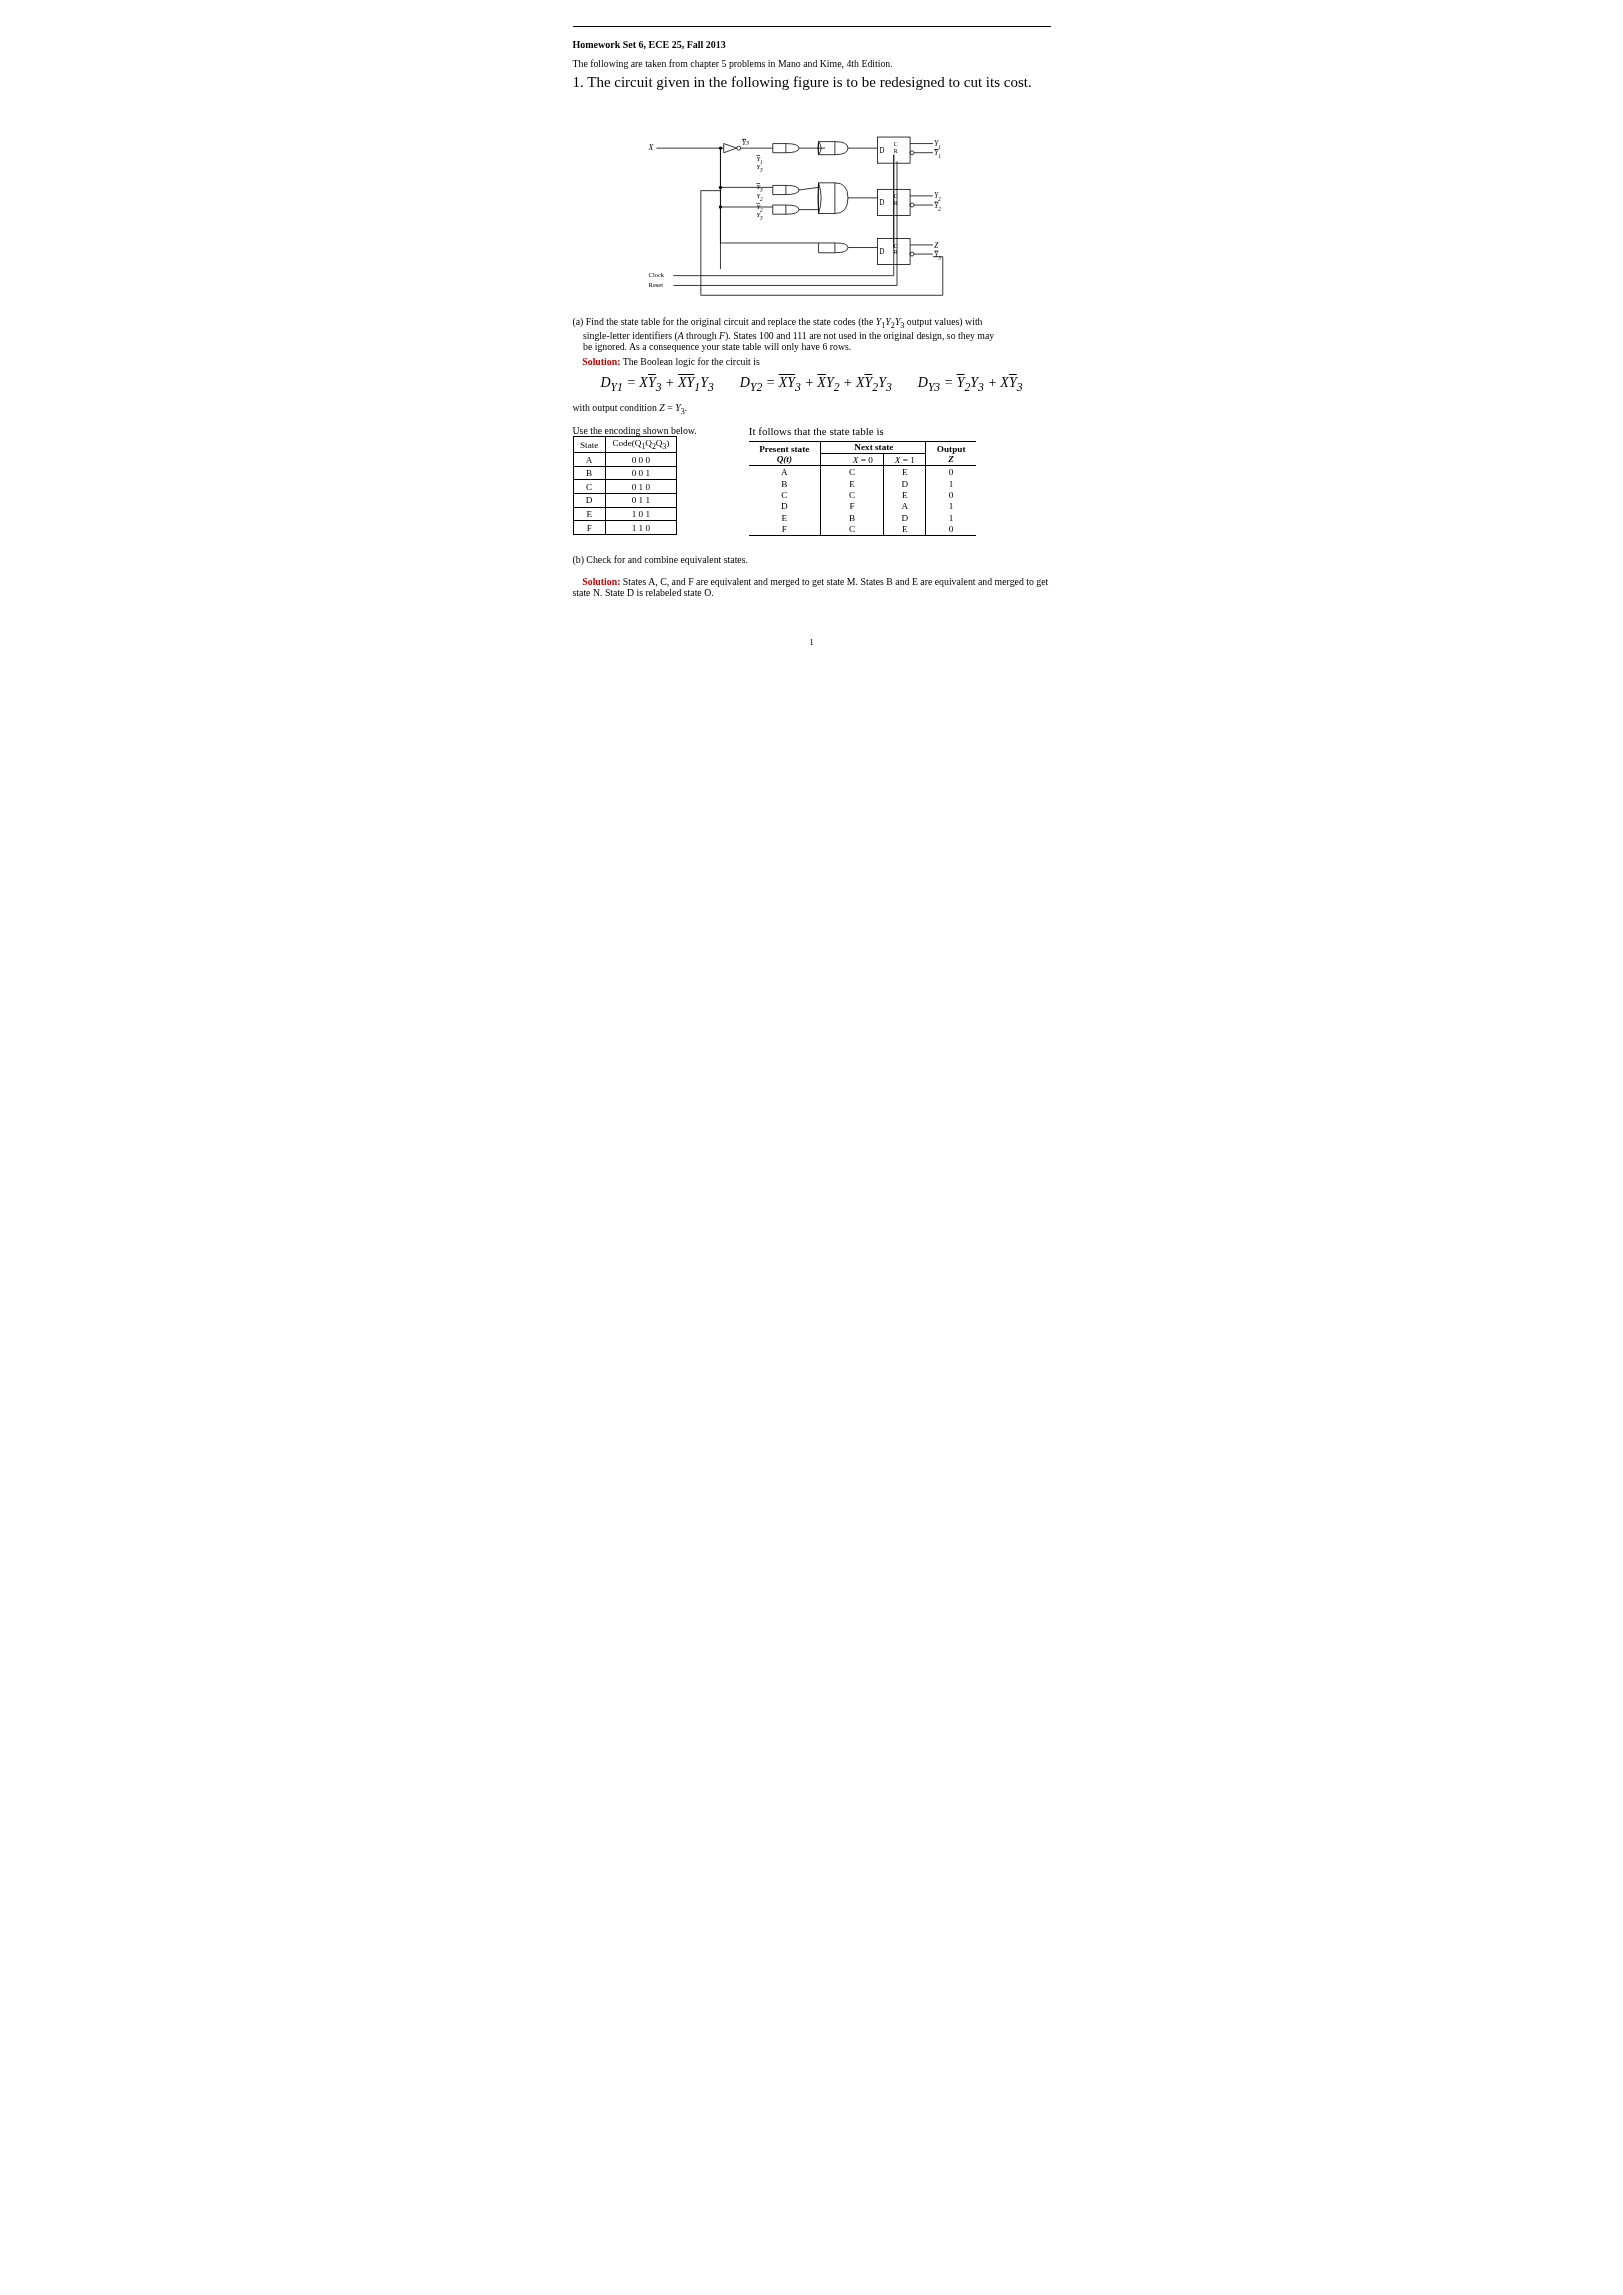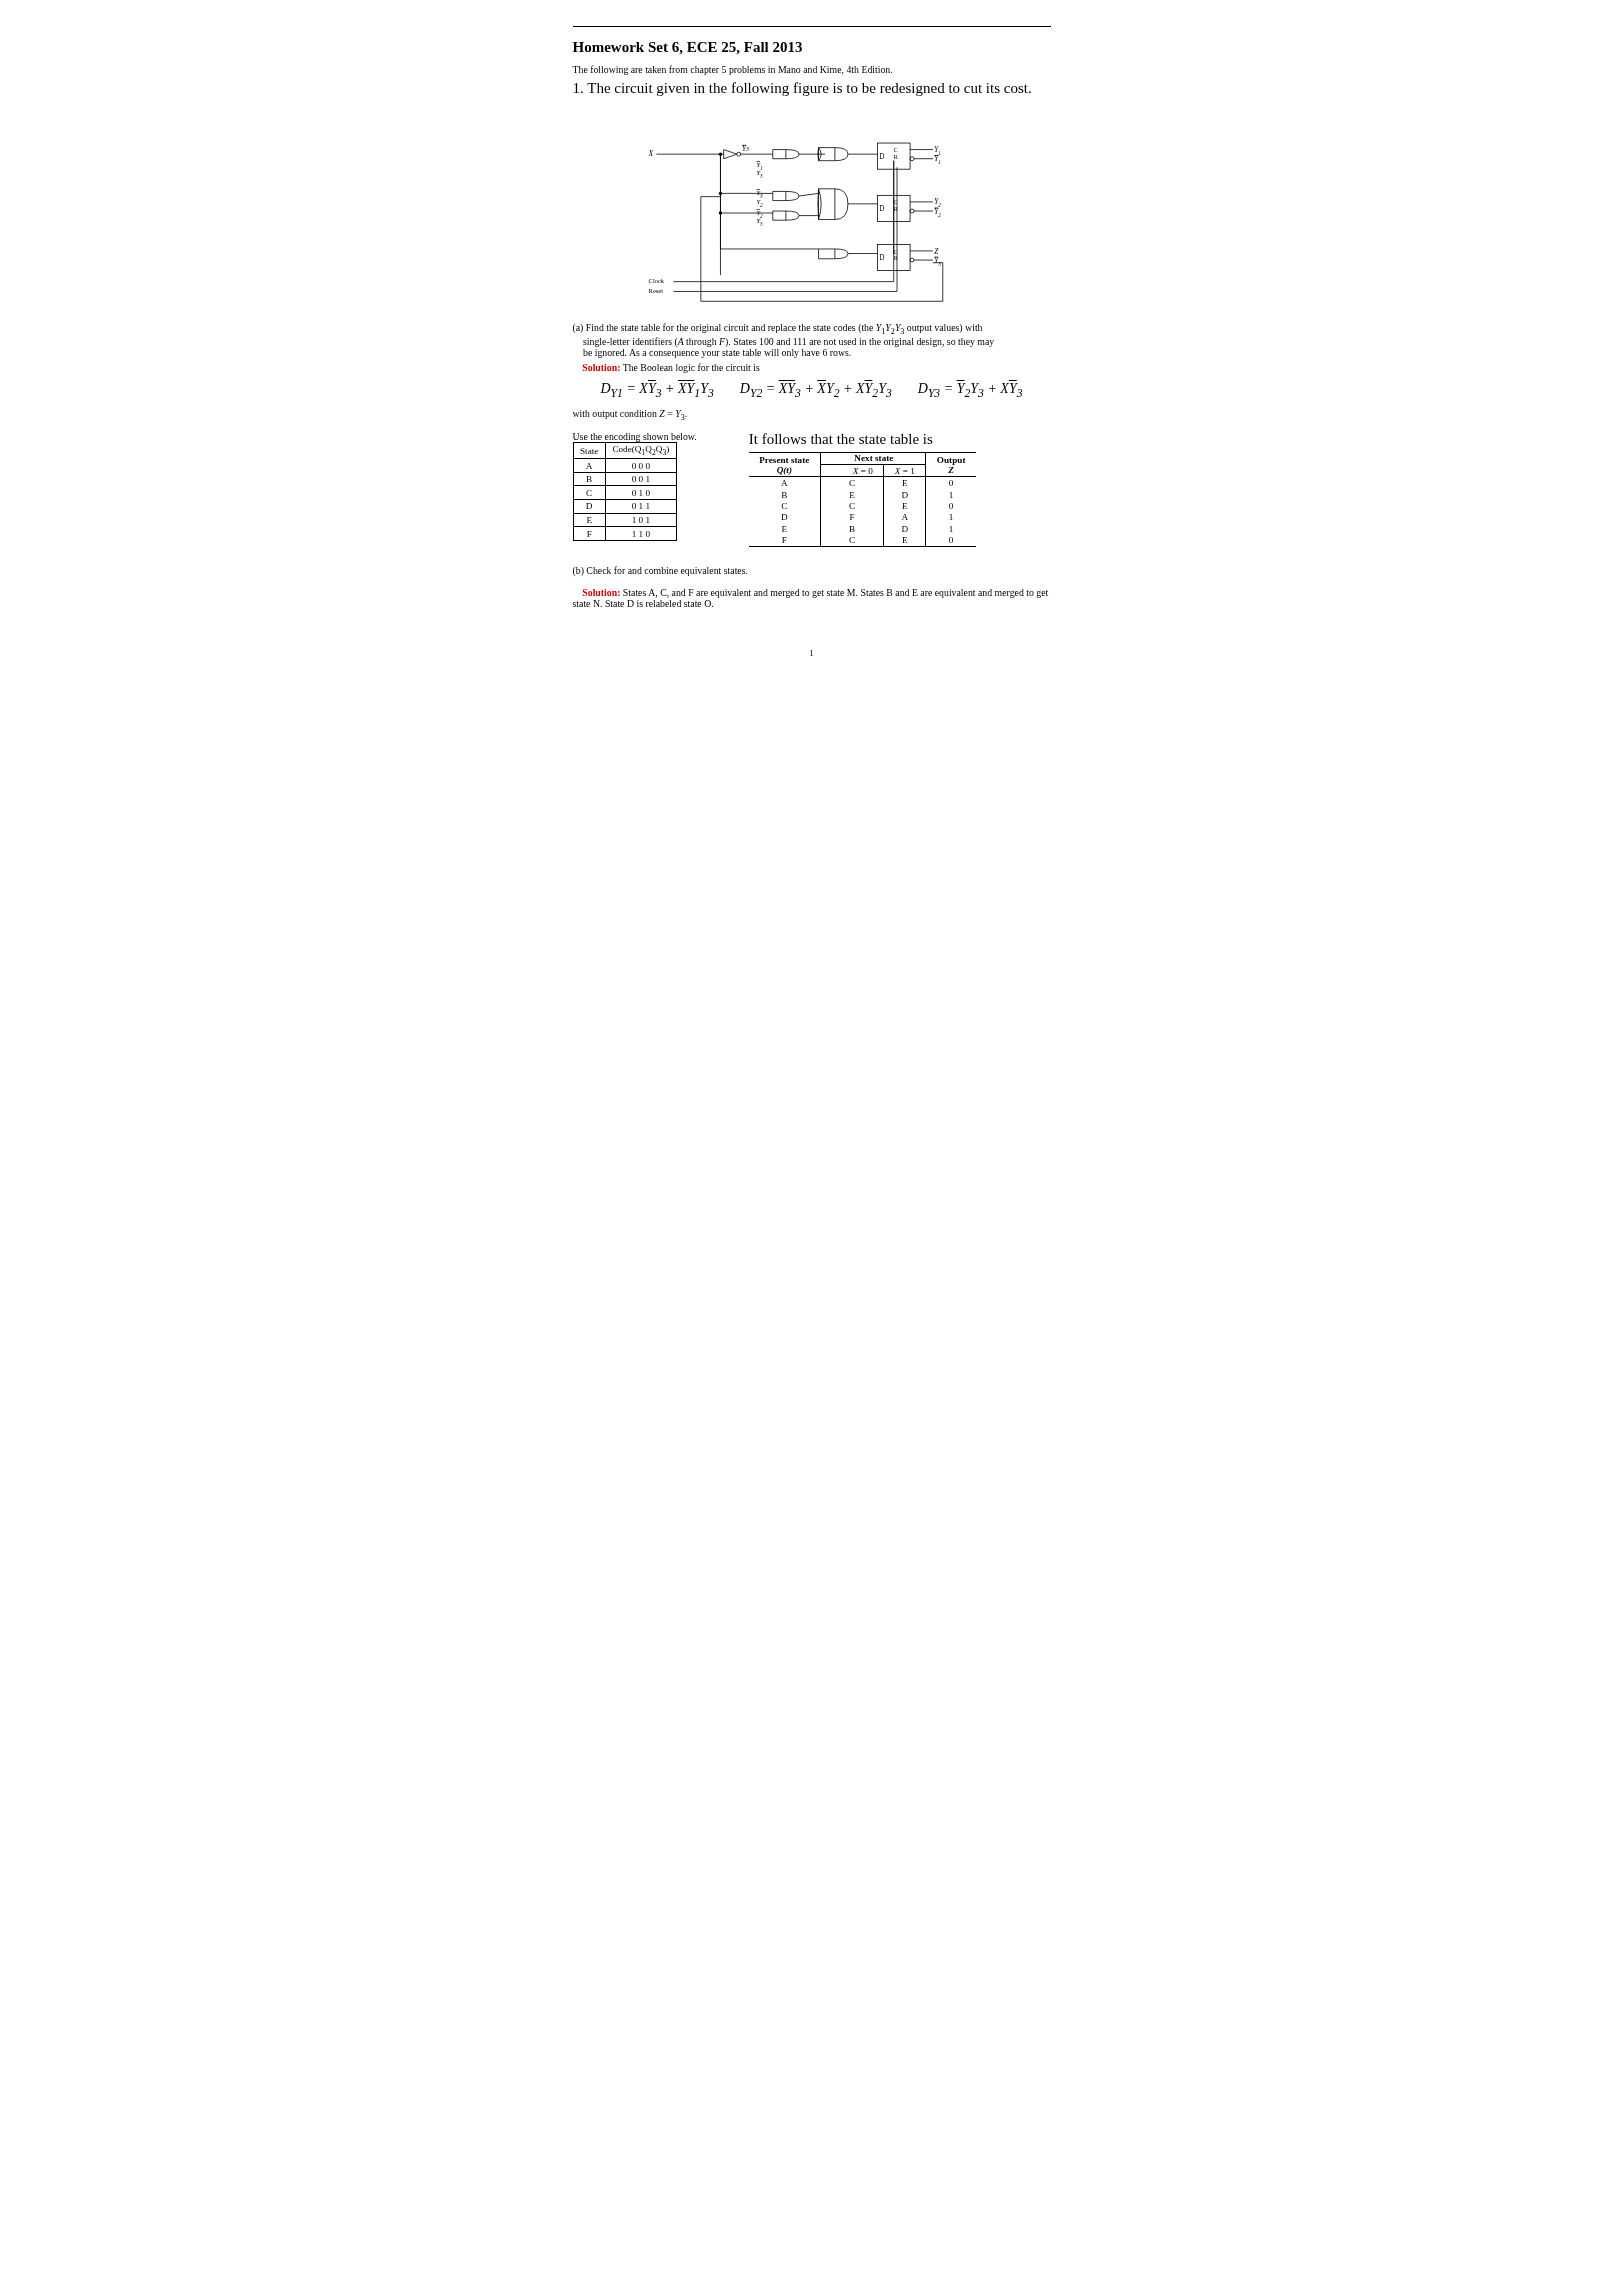--- a/index.html
+++ b/index.html
@@ -18,7 +18,7 @@
     }
     .title {
       font-weight: bold;
-      font-size: 15px;
+      font-size: 10px;
       margin-bottom: 7.9px;
     }
     .intro {

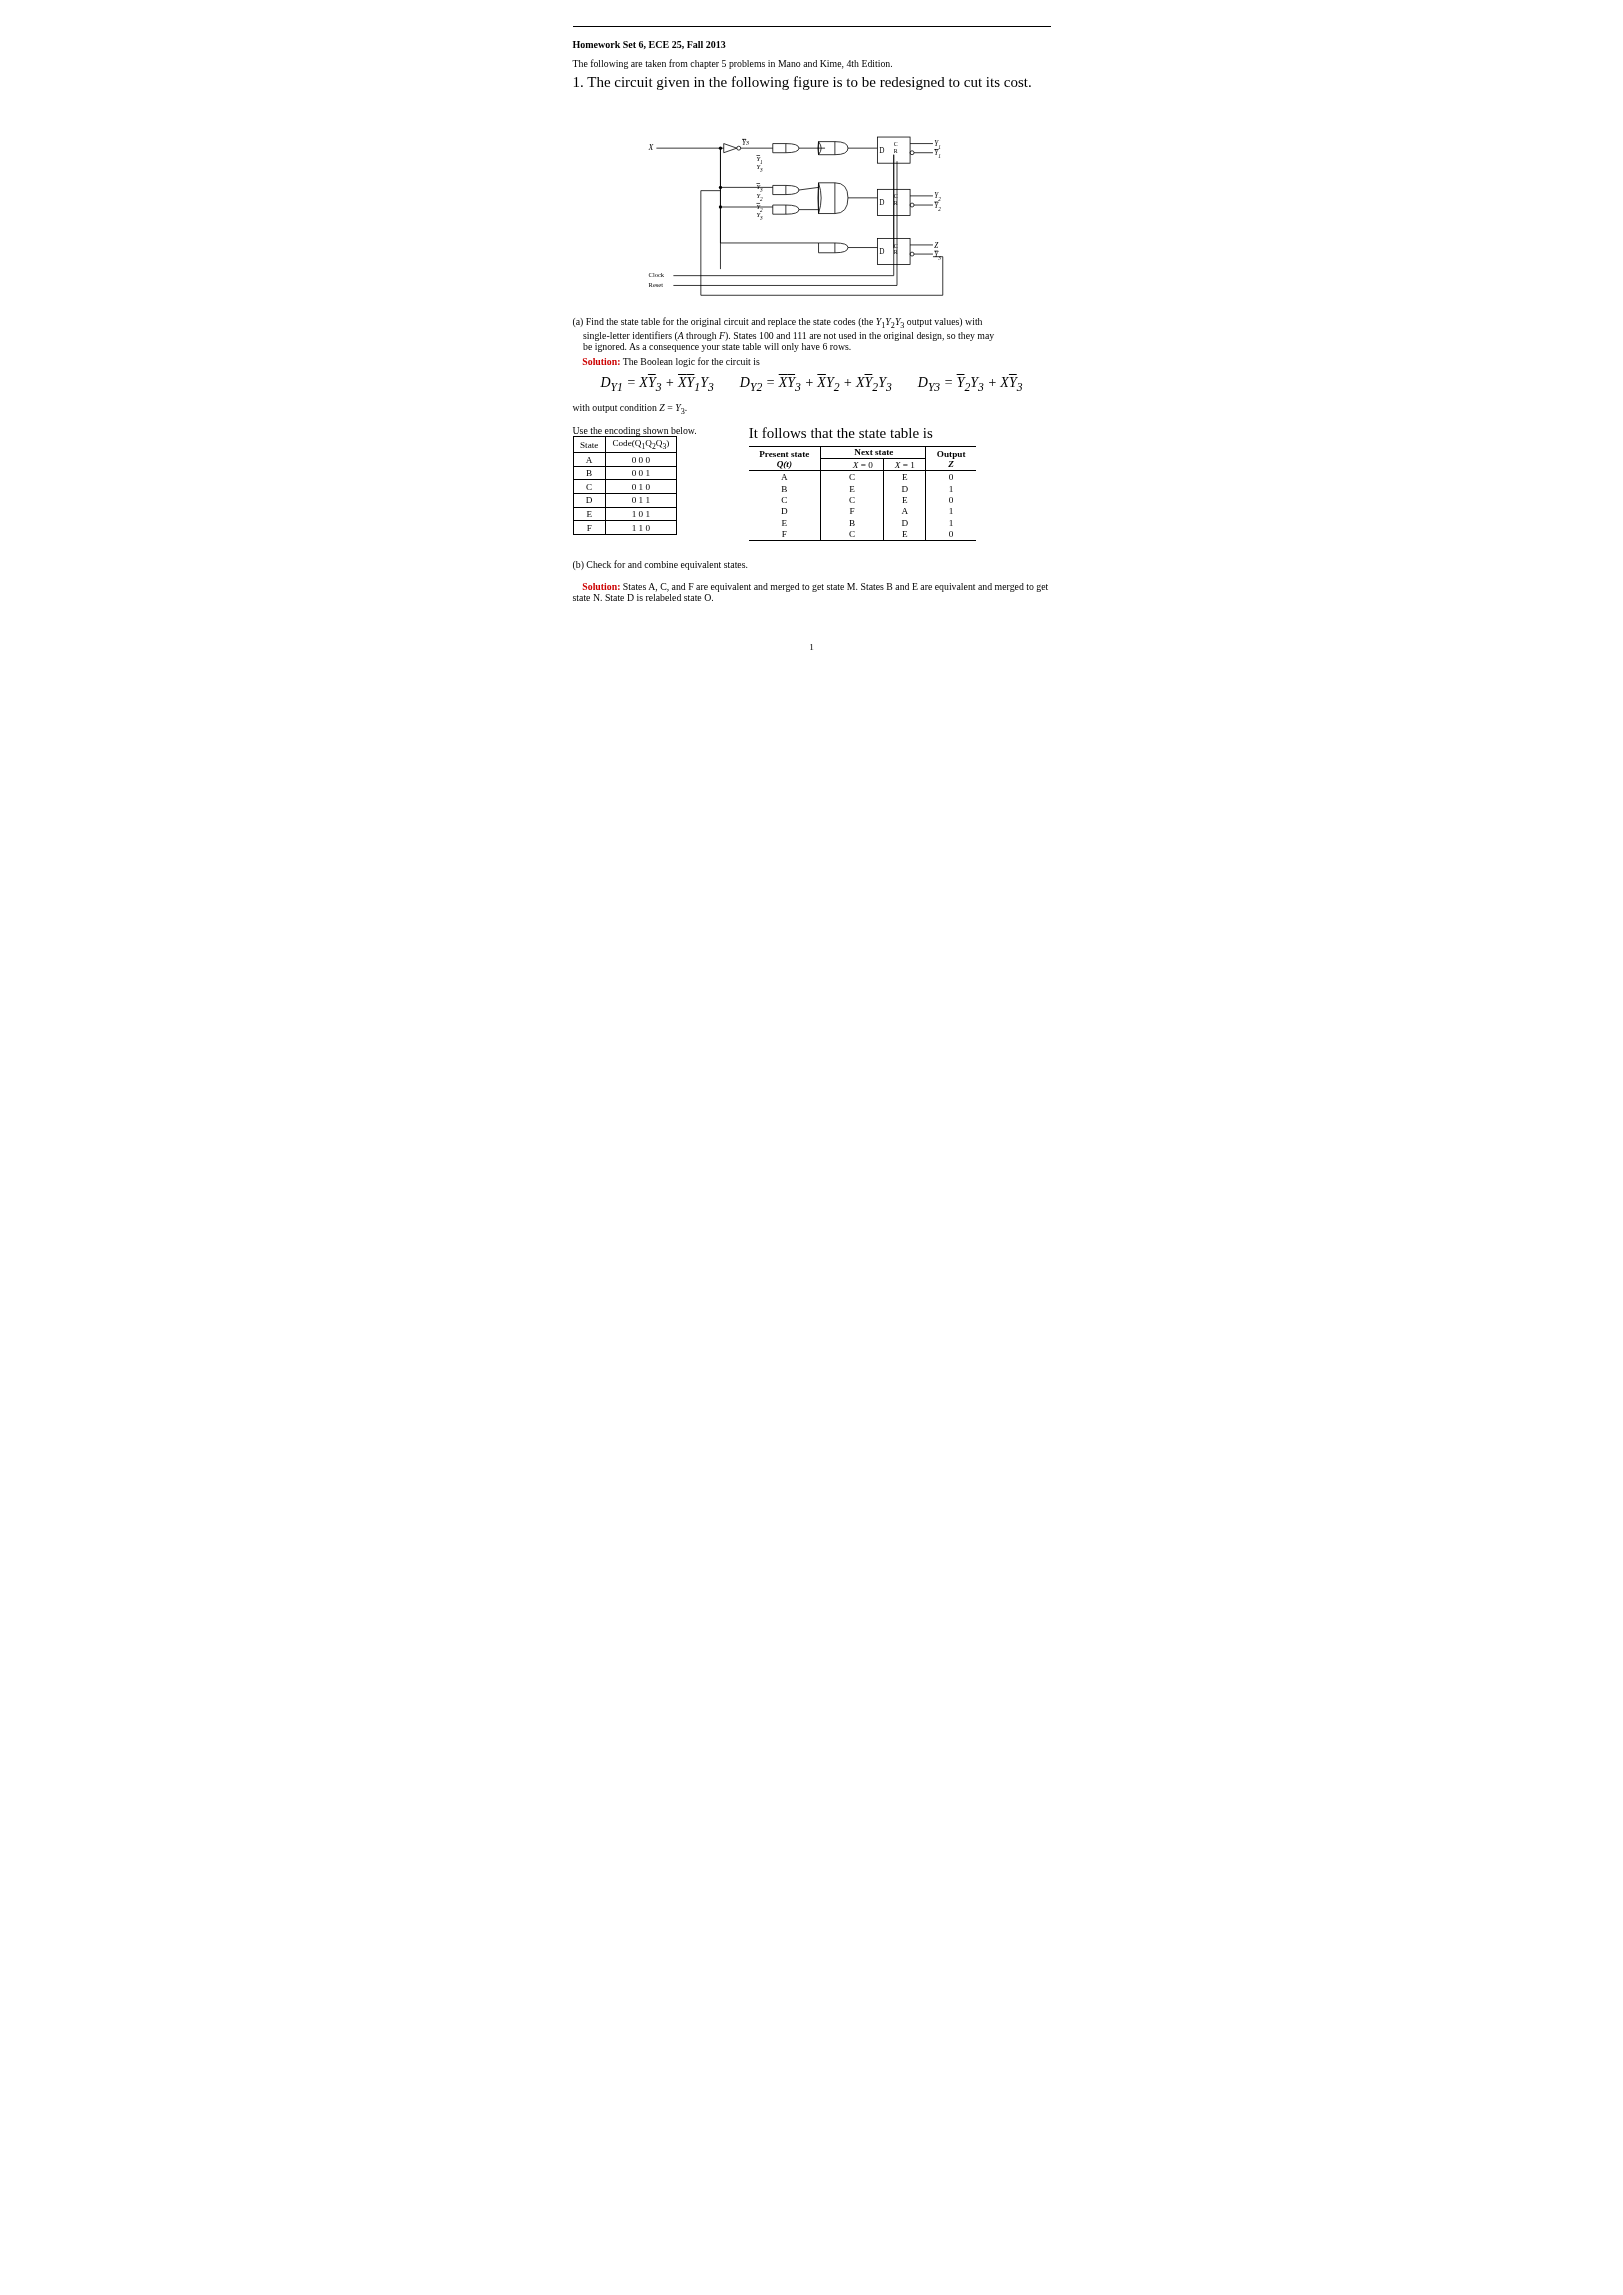--- a/index.html
+++ b/index.html
@@ -86,7 +86,7 @@
     }
     .next-label {
       margin-bottom: 1px;
-      font-size: 15px;
+      font-size: 11px;
     }
     .part-b {
       margin-top: 18.3px;

